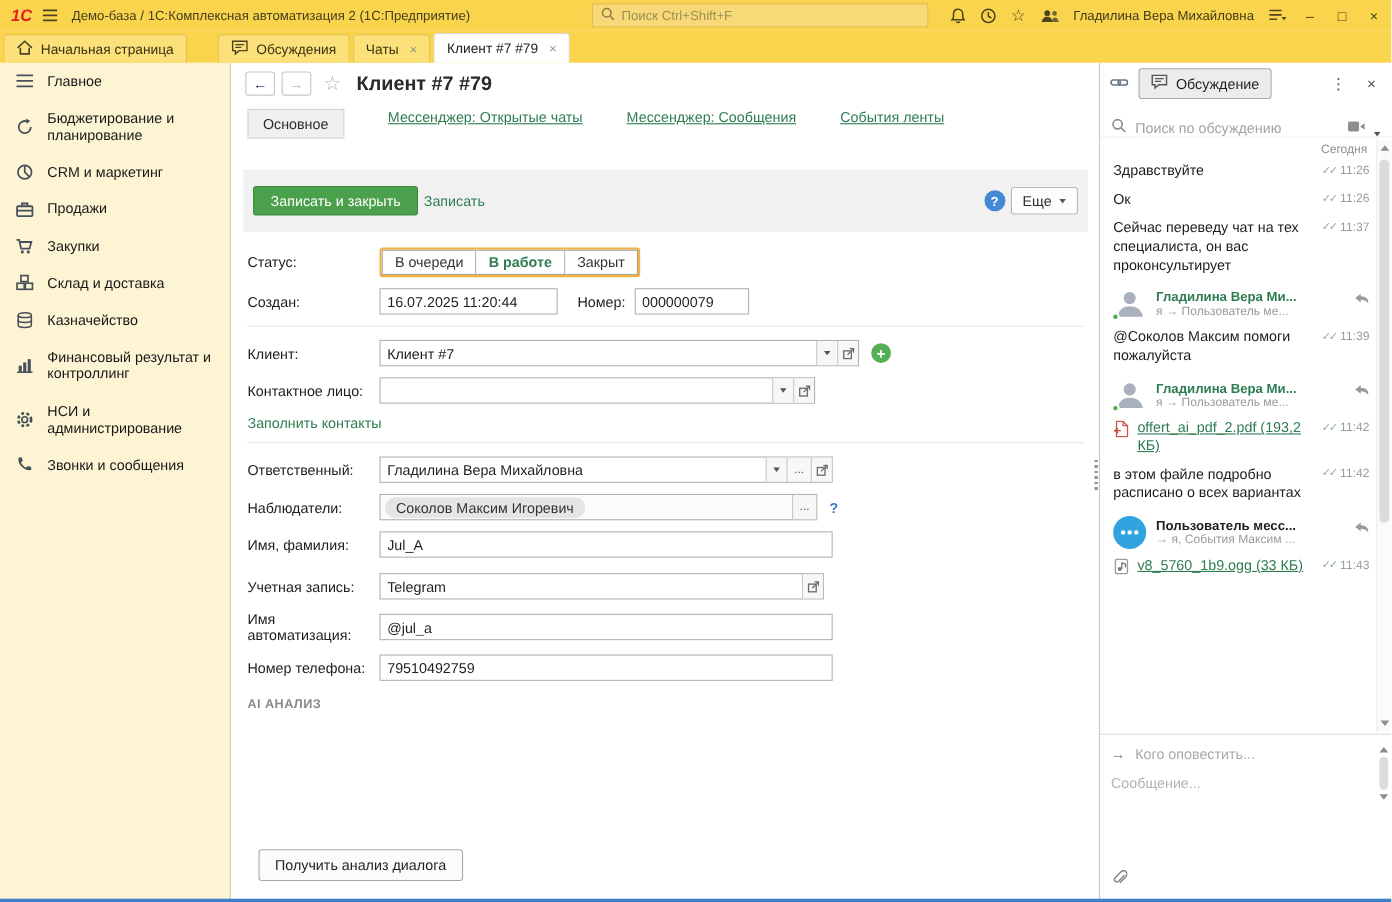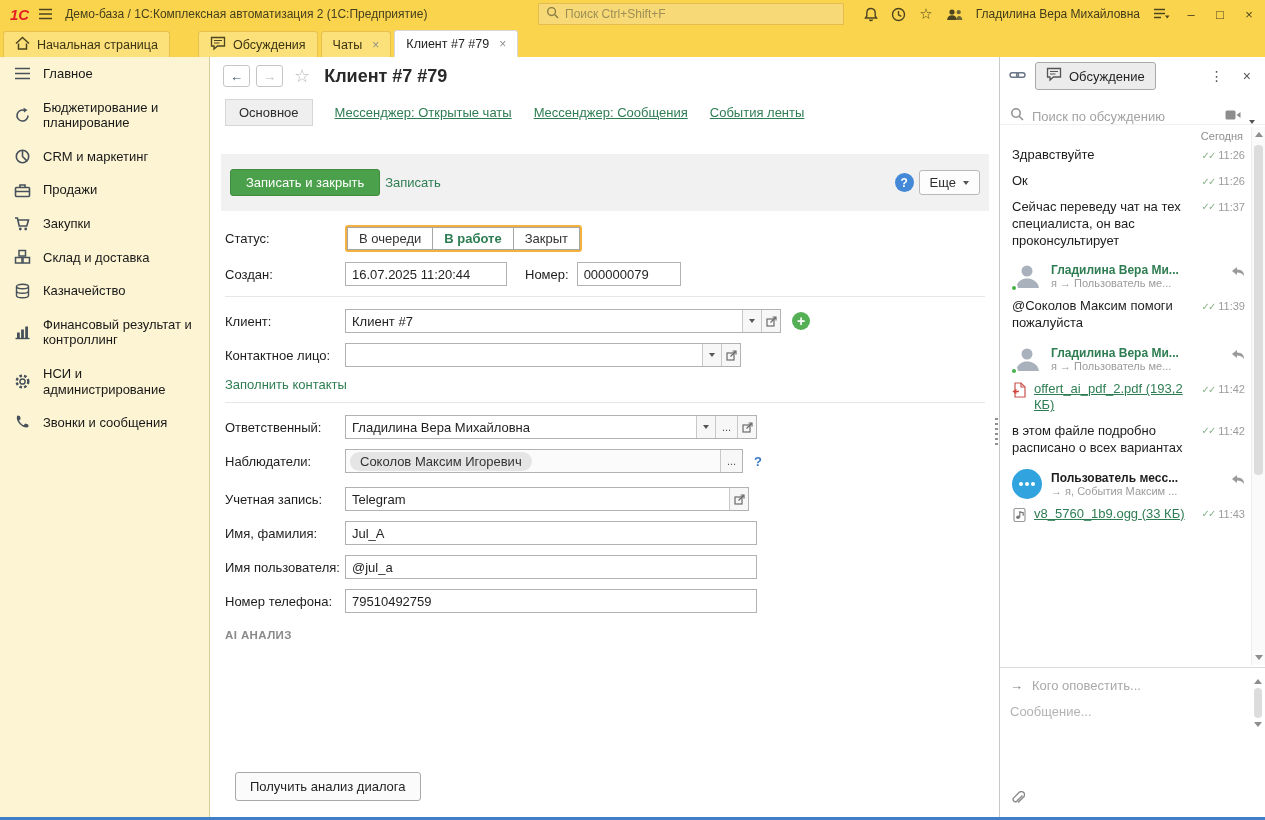--- a/index.html
+++ b/index.html
@@ -36,7 +36,7 @@
 .nav-btn.disabled{color:#bdbdbd}
 .fav-star{color:#b5b5b5;font-size:18px;margin:0 5px;cursor:pointer}
 .m-title{font-size:18px;font-weight:bold;color:#292929;margin-left:3px}
-.navtabs{display:flex;align-items:center;gap:22px;padding:10px 14px 12px}
+.navtabs{display:flex;gap:40px;padding:10px 14px 12px}
 .navtab-active{background:#efefef;border:1px solid #d6d6d6;padding:5px 13px;font-size:13px;color:#2c2c2c;cursor:pointer}
 .navlink{color:#2e7d52;text-decoration:underline;font-size:13px}
 .cmdbar{margin:16px 10px 12px;background:#f1f1f1;display:flex;align-items:center;gap:5px;padding:15px 9px}

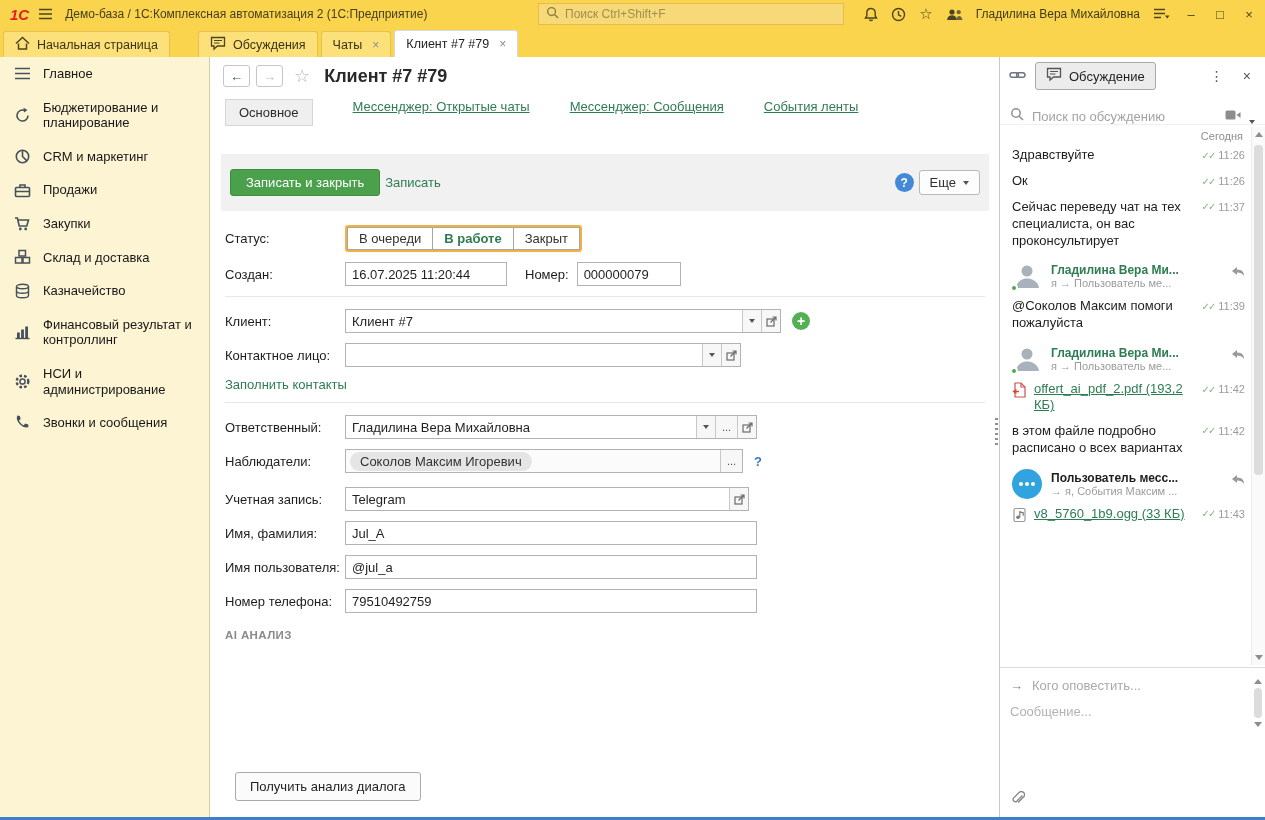--- a/index.html
+++ b/index.html
@@ -397,6 +397,13 @@
       <a class="qlink">?</a>
     </div>
 
+    <div class="frow">
+      <div class="flabel">Имя, фамилия:</div>
+      <div class="input" style="width:412px">
+        <input value="Jul_A" style="">
+      </div>
+    </div>
+
     <div class="frow" style="margin-top:14px">
       <div class="flabel">Учетная запись:</div>
       <div class="input" style="width:404px">
@@ -407,13 +414,6 @@
               <path d="M4.5 6.5L10 1M6.5 1H10v3.5" fill="none" stroke="#6a6a6a" stroke-width="1.2"></path>
             </svg>
           </span>
-      </div>
-    </div>
-
-    <div class="frow">
-      <div class="flabel">Имя, фамилия:</div>
-      <div class="input" style="width:412px">
-        <input value="Jul_A" style="">
       </div>
     </div>
 

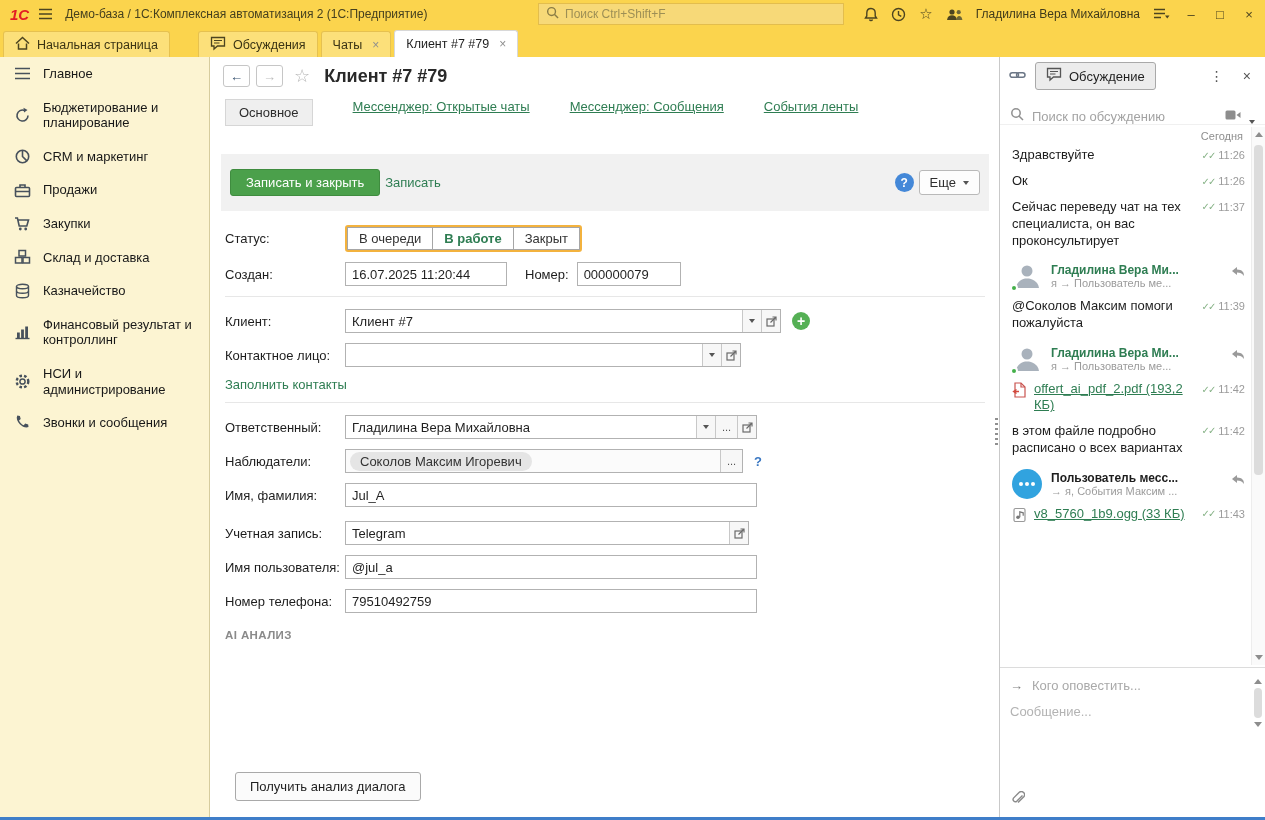--- a/index.html
+++ b/index.html
@@ -418,7 +418,7 @@
     </div>
 
     <div class="frow">
-      <div class="flabel">Имя пользователя:</div>
+      <div class="flabel">Имя автоматизация:</div>
       <div class="input" style="width:412px">
         <input value="@jul_a" style="">
       </div>

